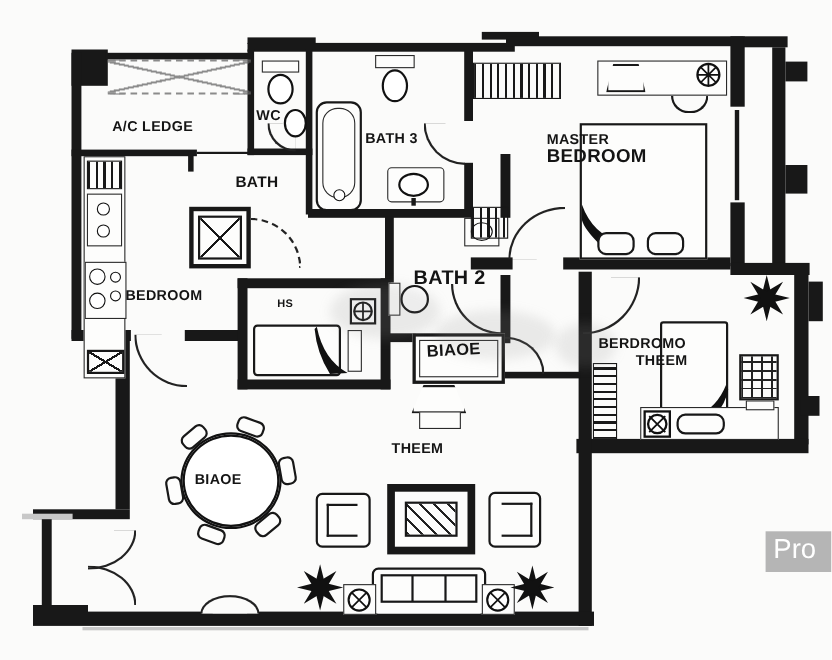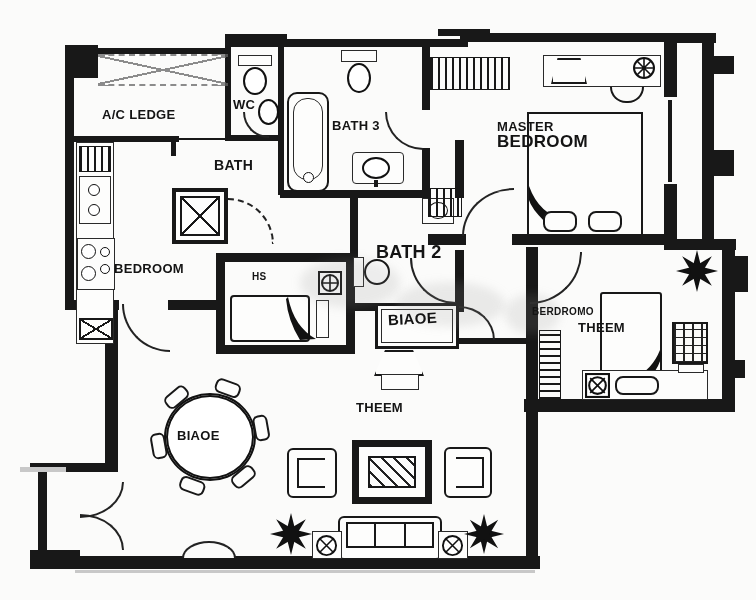--- a/index.html
+++ b/index.html
@@ -248,7 +248,7 @@
   <span class="lbl" style="left:252px;top:270px;font-size:10px">HS</span>
   <span class="lbl" style="left:376px;top:245px;font-size:18px">BATH 2</span>
   <span class="lbl" style="left:388px;top:312px;font-size:15px;transform:rotate(-3deg)">BIAOE</span>
-  <span class="lbl" style="left:532px;top:305px;font-size:10px">BERDROMO</span>
+  <span class="lbl" style="left:544px;top:305px;font-size:13px">BERDROMO</span>
   <span class="lbl" style="left:578px;top:321px;font-size:13px">THEEM</span>
   <span class="lbl" style="left:177px;top:429px;font-size:13px">BIAOE</span>
   <span class="lbl" style="left:356px;top:401px;font-size:13px">THEEM</span>

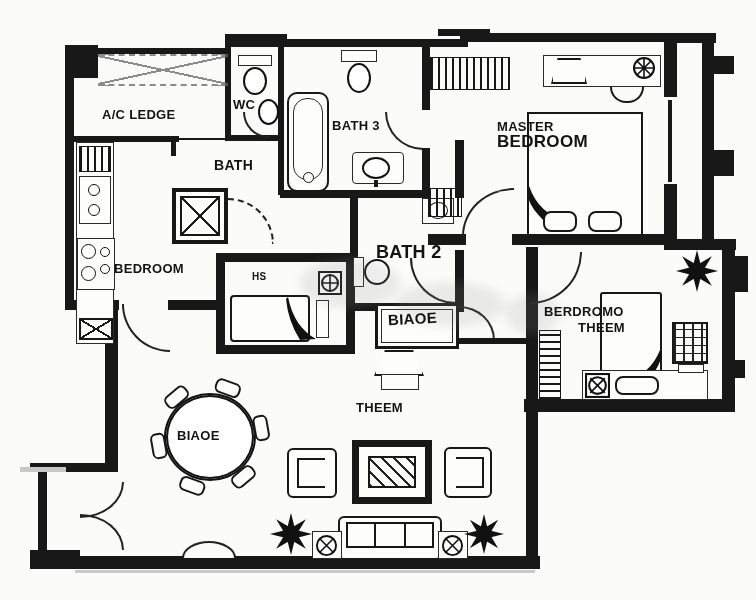--- a/index.html
+++ b/index.html
@@ -253,6 +253,9 @@
   <span class="lbl" style="left:177px;top:429px;font-size:13px">BIAOE</span>
   <span class="lbl" style="left:356px;top:401px;font-size:13px">THEEM</span>
 
+  <div class="wm">
+    <span>Pro</span>
+  </div>
 
 </div>
 

